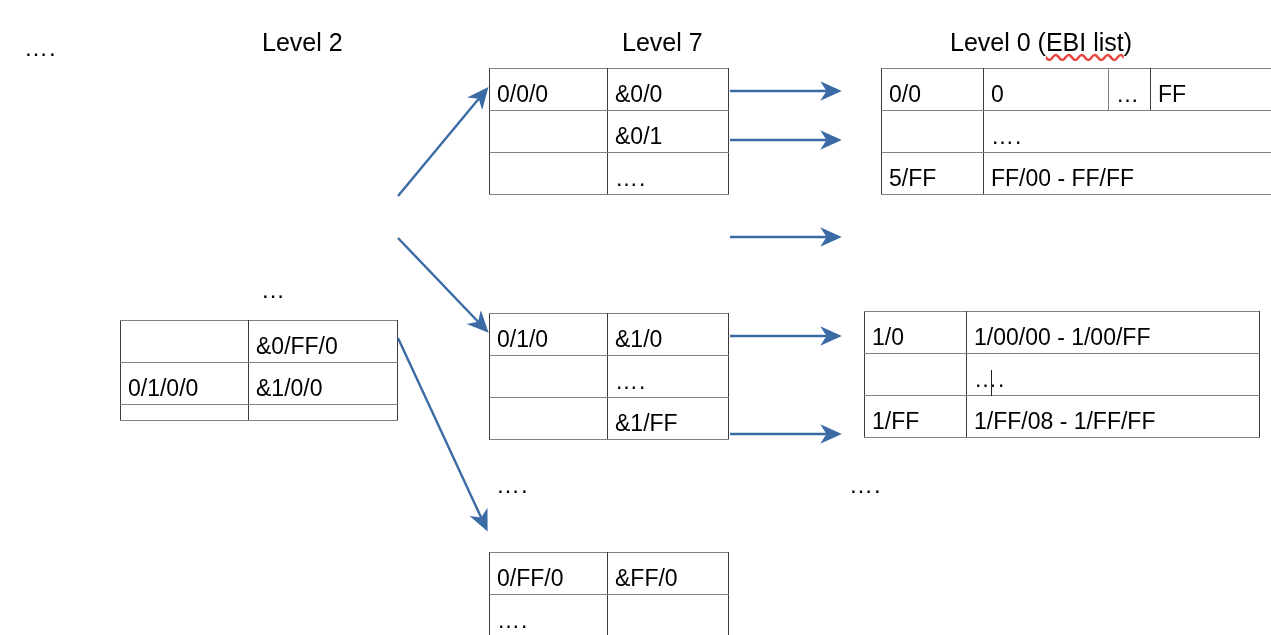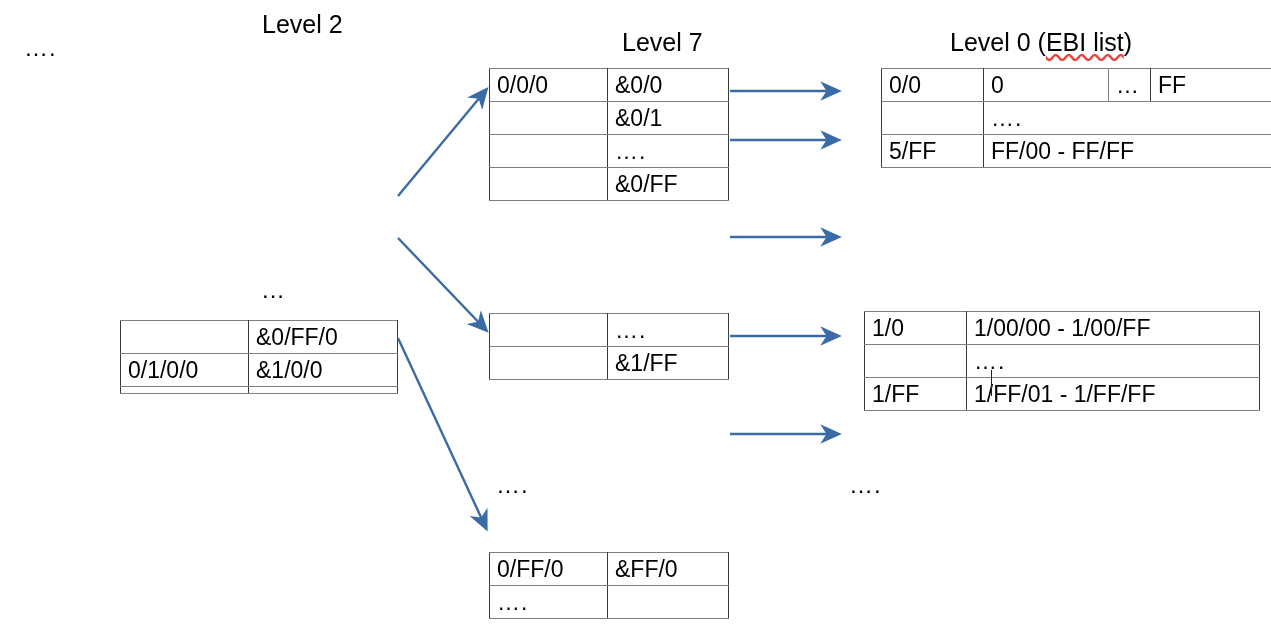--- a/index.html
+++ b/index.html
@@ -89,7 +89,7 @@
 
 <div id="canvas">
 
-  <div class="col-heading" style="left:262px; top:9px;">Level 2</div>
+  <div class="col-heading" style="left:262px; top:27px;">Level 2</div>
 
   <div class="col-heading" style="left:622px; top:27px;">Level 7</div>
 

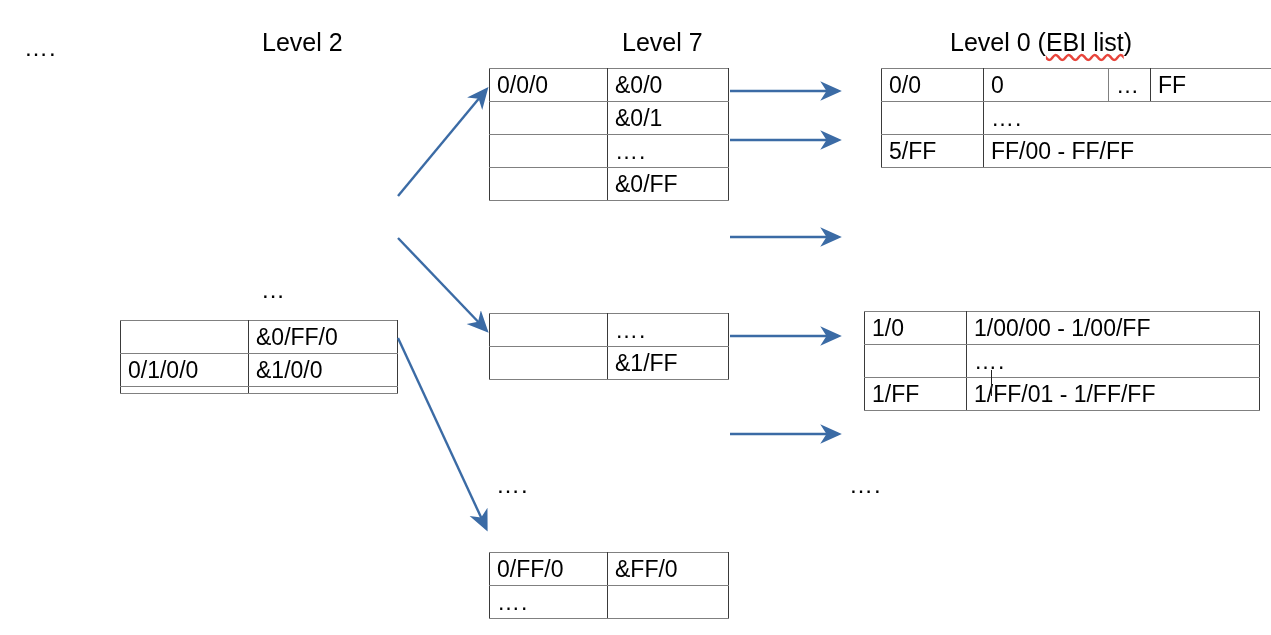--- a/index.html
+++ b/index.html
@@ -56,7 +56,7 @@
     font-size: 23px;
     line-height: 26px;
     color: #000000;
-    padding: 3px 0 3px 7px;
+    padding: 12px 0 3px 7px;
     vertical-align: middle;
     white-space: nowrap;
     overflow: hidden;

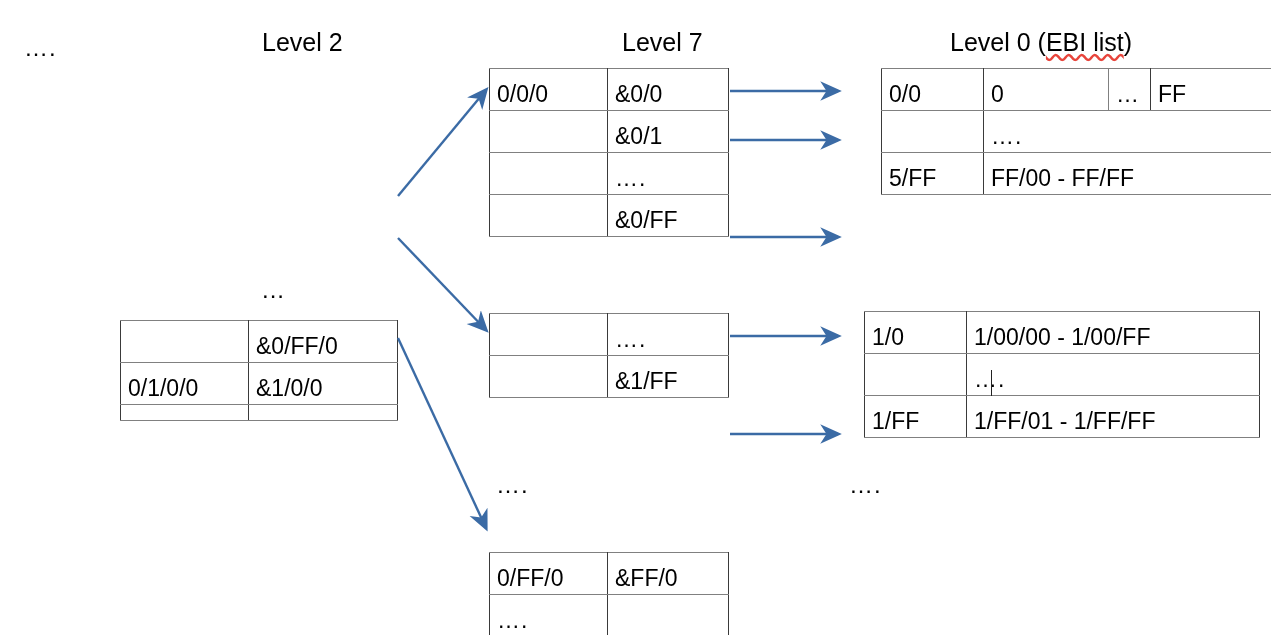--- a/index.html
+++ b/index.html
@@ -143,10 +143,6 @@
         <td></td>
         <td class="dots">….</td>
       </tr>
-      <tr>
-        <td></td>
-        <td>&amp;0/FF</td>
-      </tr>
     </tbody>
   </table>
 

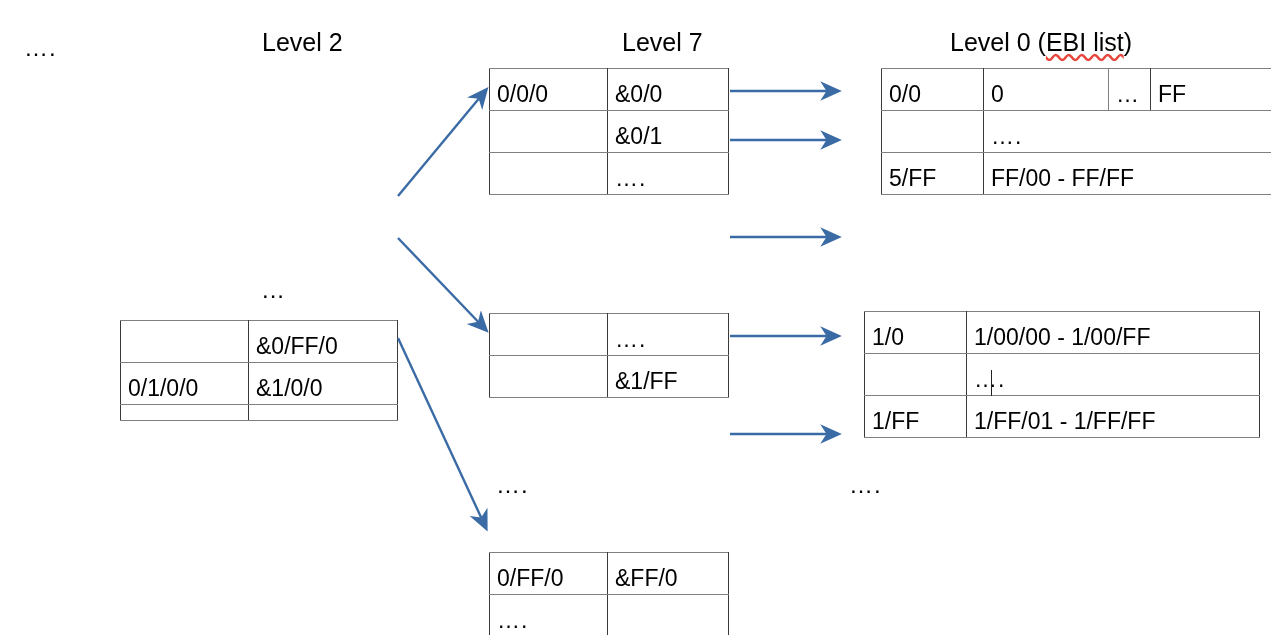--- a/index.html
+++ b/index.html
@@ -153,6 +153,10 @@
       </colgroup>
     <tbody>
       <tr>
+        <td>0/1/0</td>
+        <td>&amp;1/0</td>
+      </tr>
+      <tr>
         <td></td>
         <td class="dots">….</td>
       </tr>

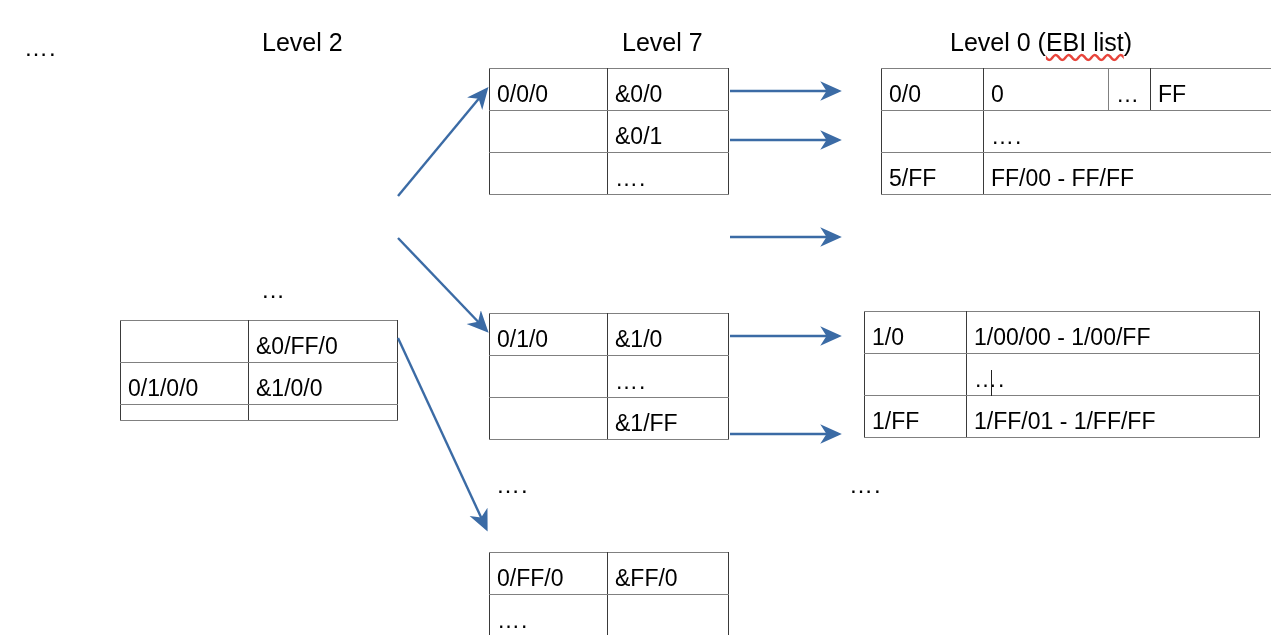--- a/index.html
+++ b/index.html
@@ -225,7 +225,7 @@
       </tr>
       <tr>
         <td>1/FF</td>
-        <td>1/FF/01 - 1/FF/FF</td>
+        <td>1/FF/08 - 1/FF/FF</td>
       </tr>
     </tbody>
   </table>

